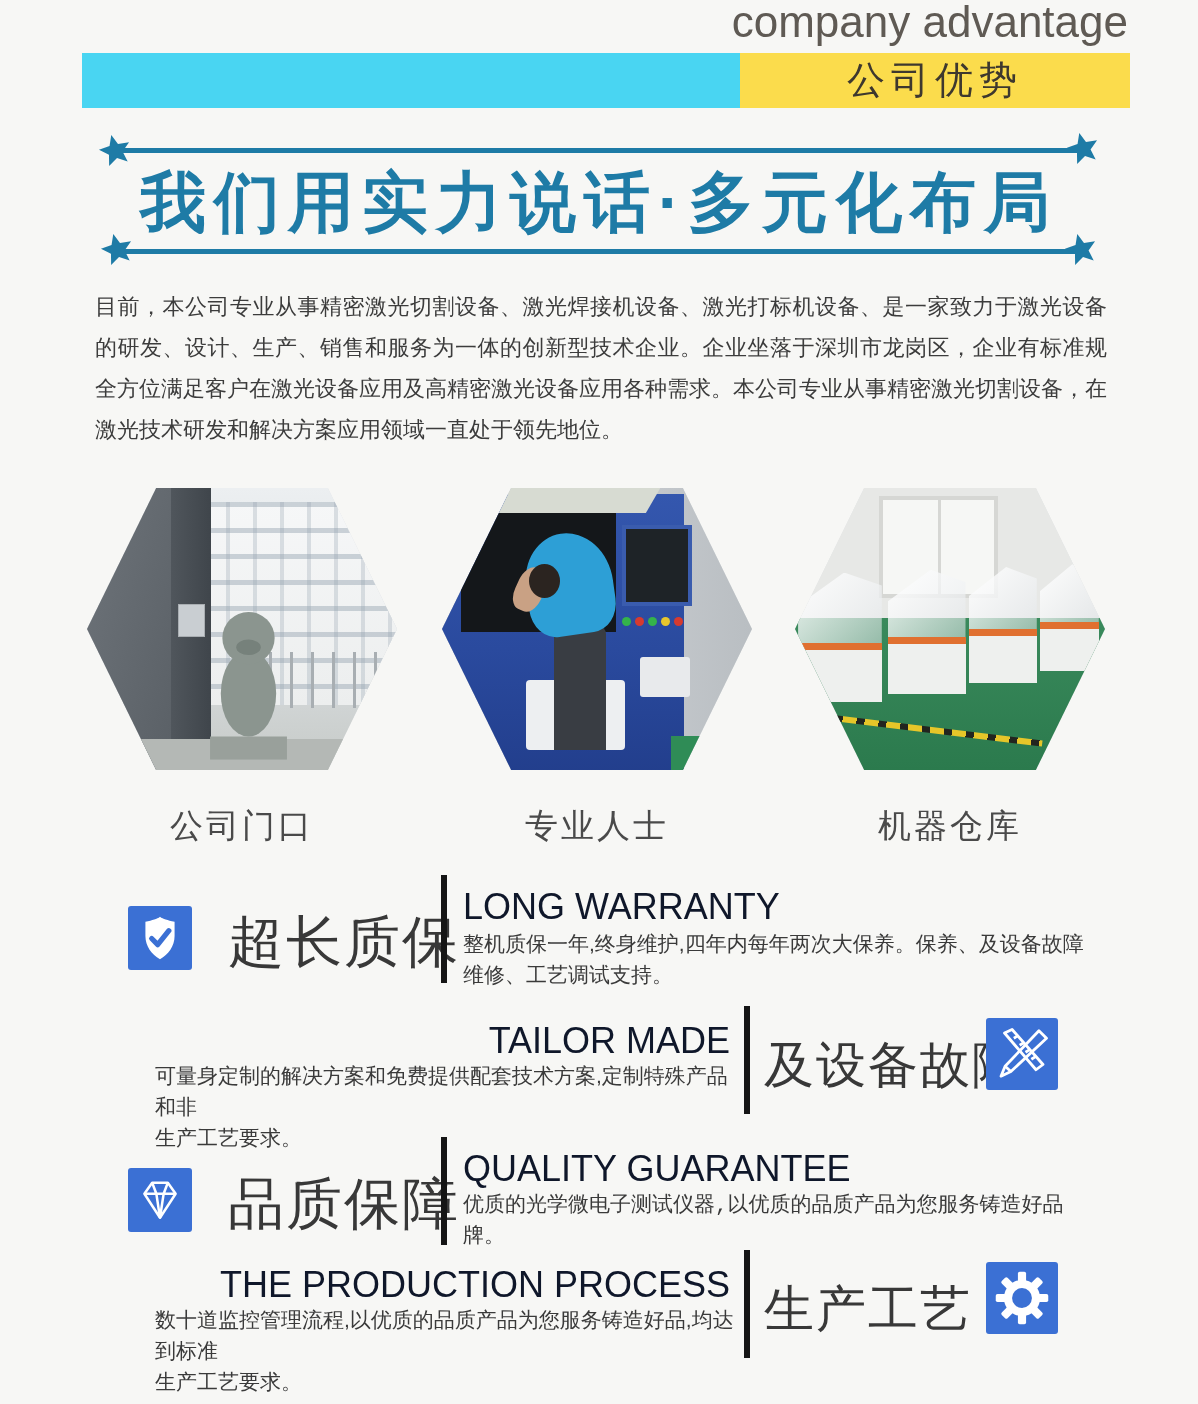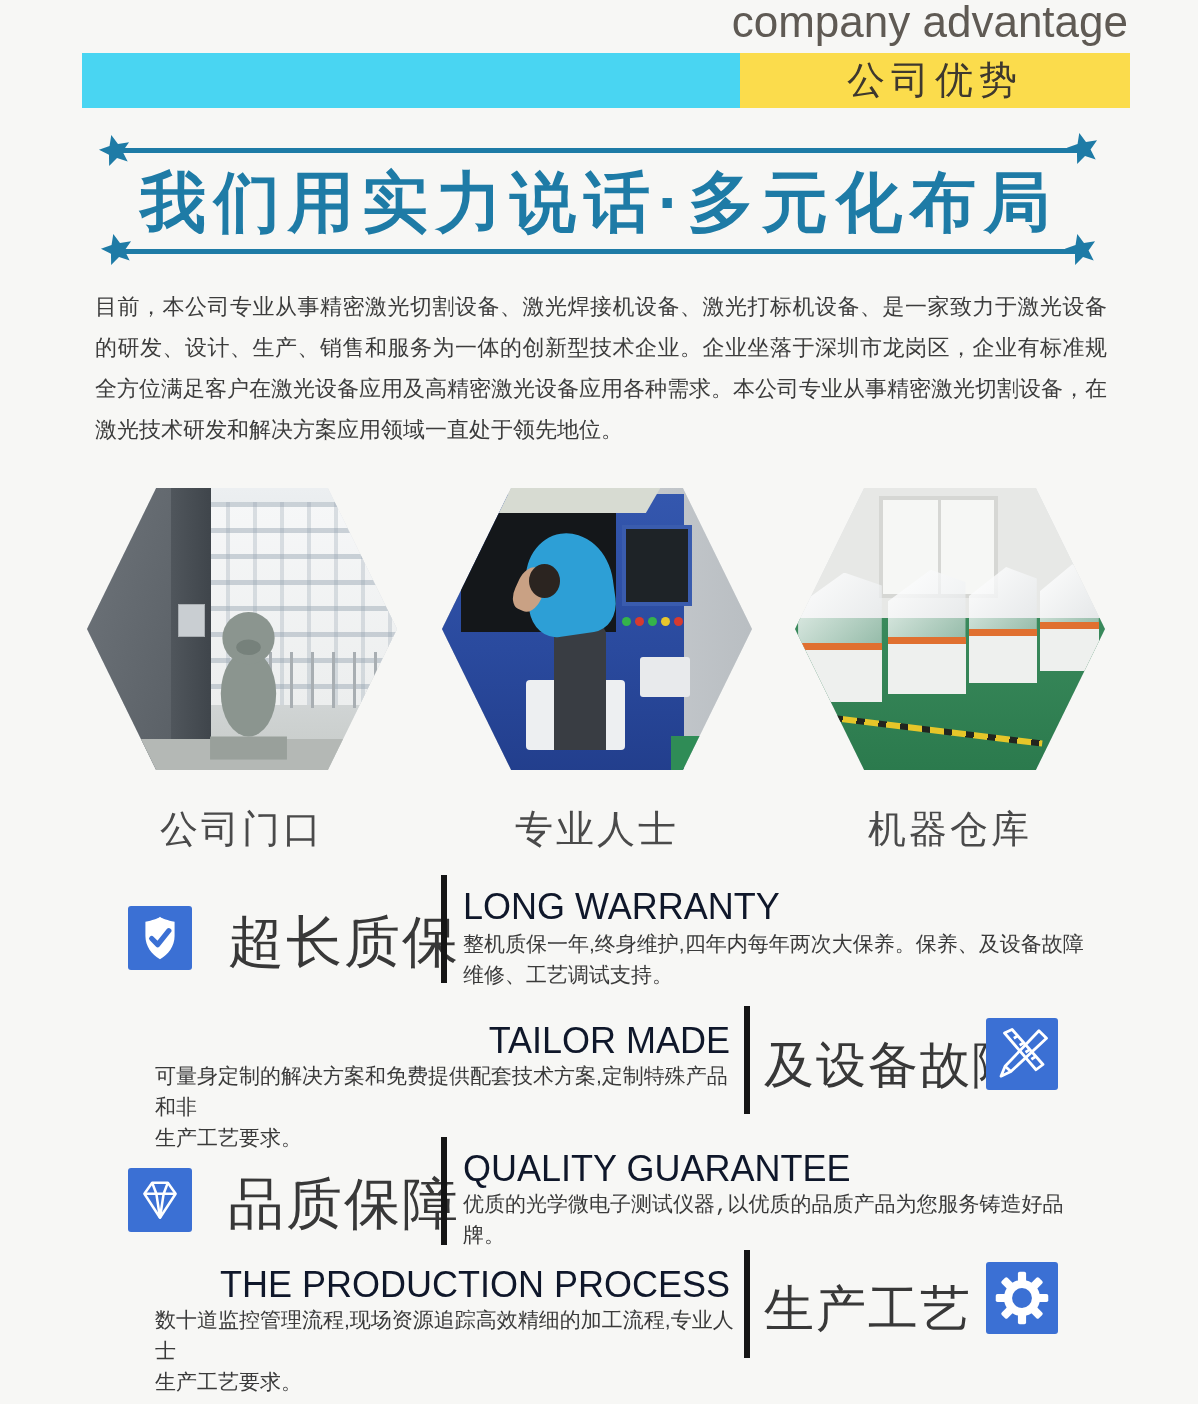--- a/index.html
+++ b/index.html
@@ -96,7 +96,7 @@
   .m4{left:79%;top:27%;width:19%;height:38%;}
   .h3-tape{left:8%;bottom:13%;width:72%;height:6px;transform:rotate(7deg);
     background:repeating-linear-gradient(90deg,#e6c629 0 14px,#23251f 14px 22px);}
-  .caption{top:804px;width:310px;text-align:center;font-size:38px;letter-spacing:3px;color:#4a4a4a;}
+  .caption{top:804px;width:310px;text-align:center;font-size:33px;letter-spacing:3px;color:#4a4a4a;}
   .cap1{left:87px;} .cap2{left:442px;} .cap3{left:795px;}
 
   

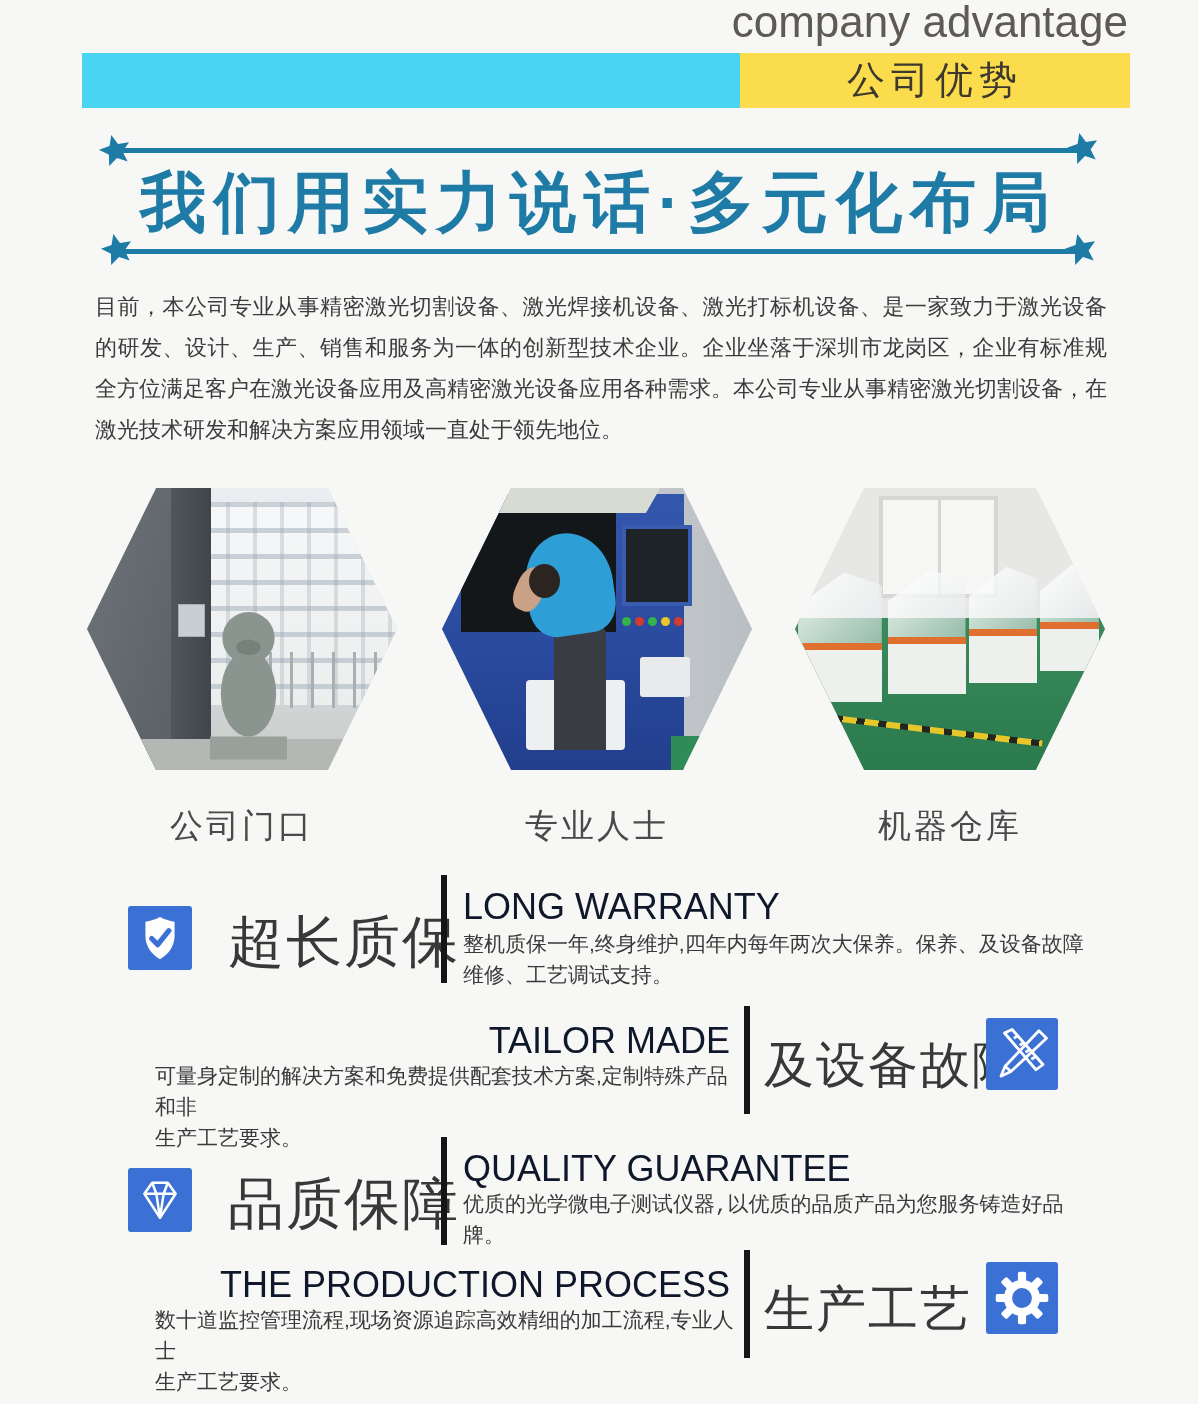--- a/index.html
+++ b/index.html
@@ -291,7 +291,7 @@
 
 <div class="abs feat-en ralign f4-en">THE PRODUCTION PROCESS</div>
 <div class="abs feat-desc f4-desc">
-  <div>数十道监控管理流程,现场资源追踪高效精细的加工流程,专业人士</div>
+  <div>数十道监控管理流程,以优质的品质产品为您服务铸造好品,均达到标准</div>
   <div>生产工艺要求。</div>
 </div>
 <div class="abs divider f4-div"></div>

